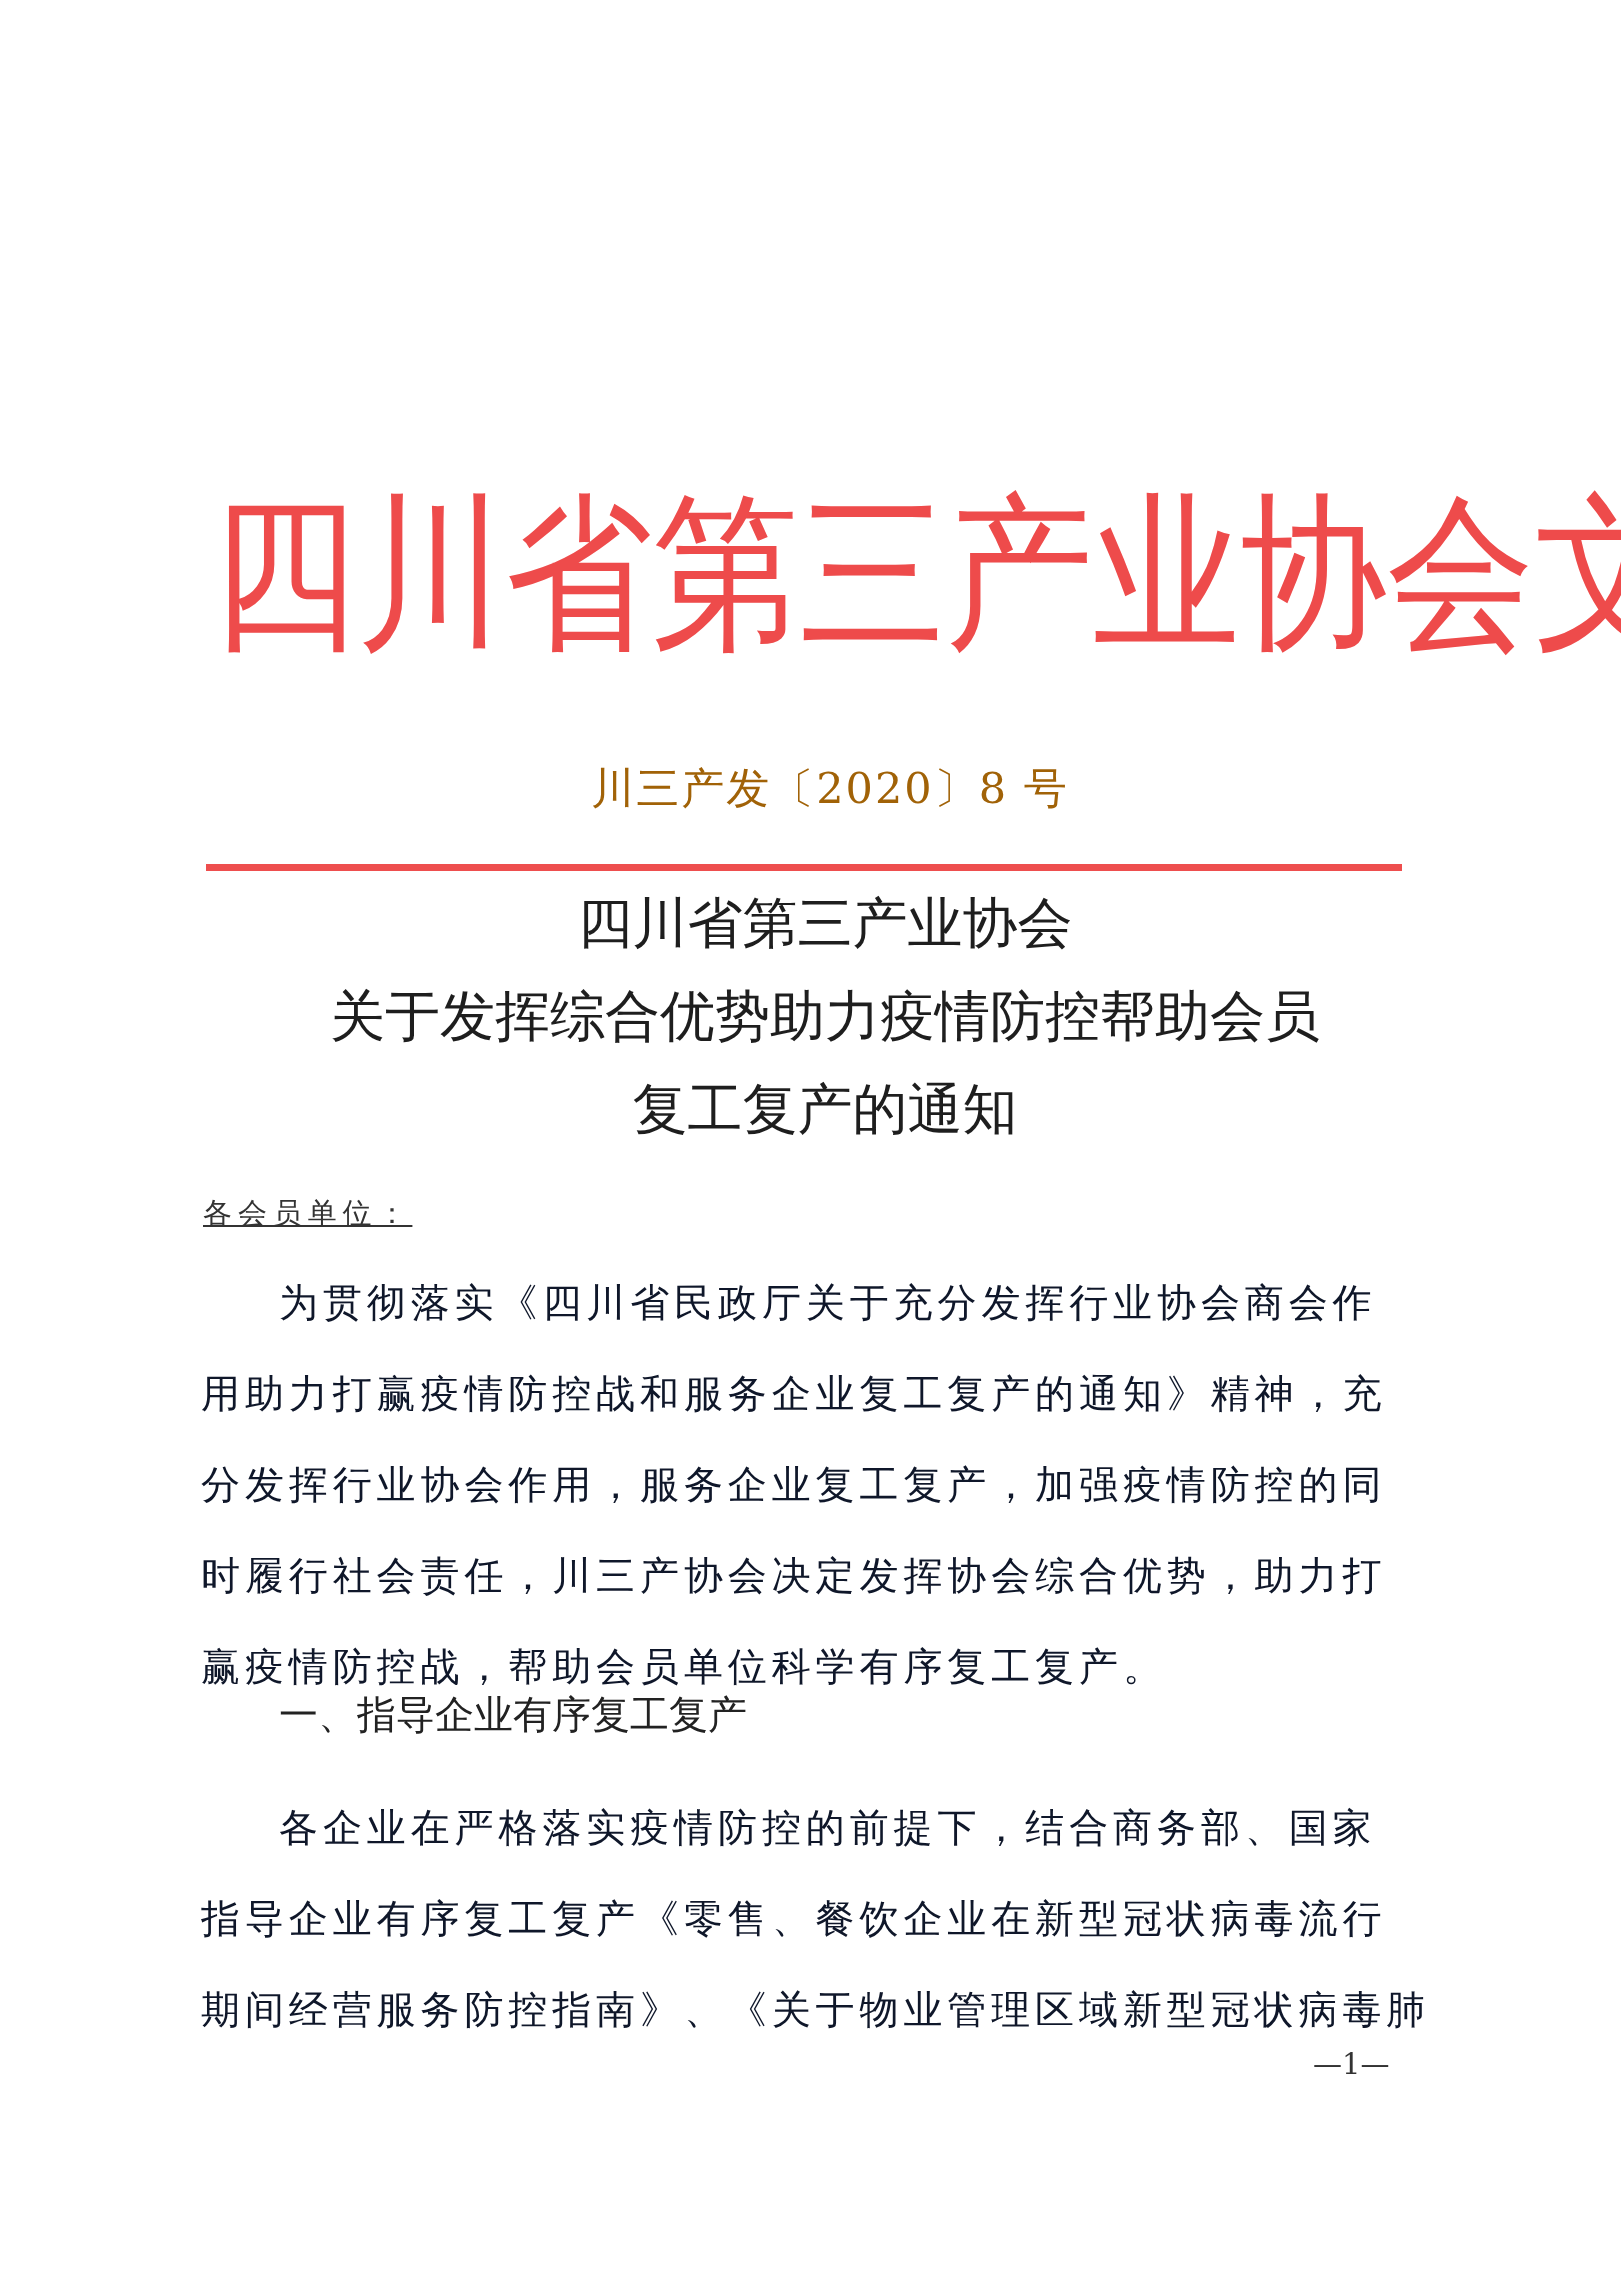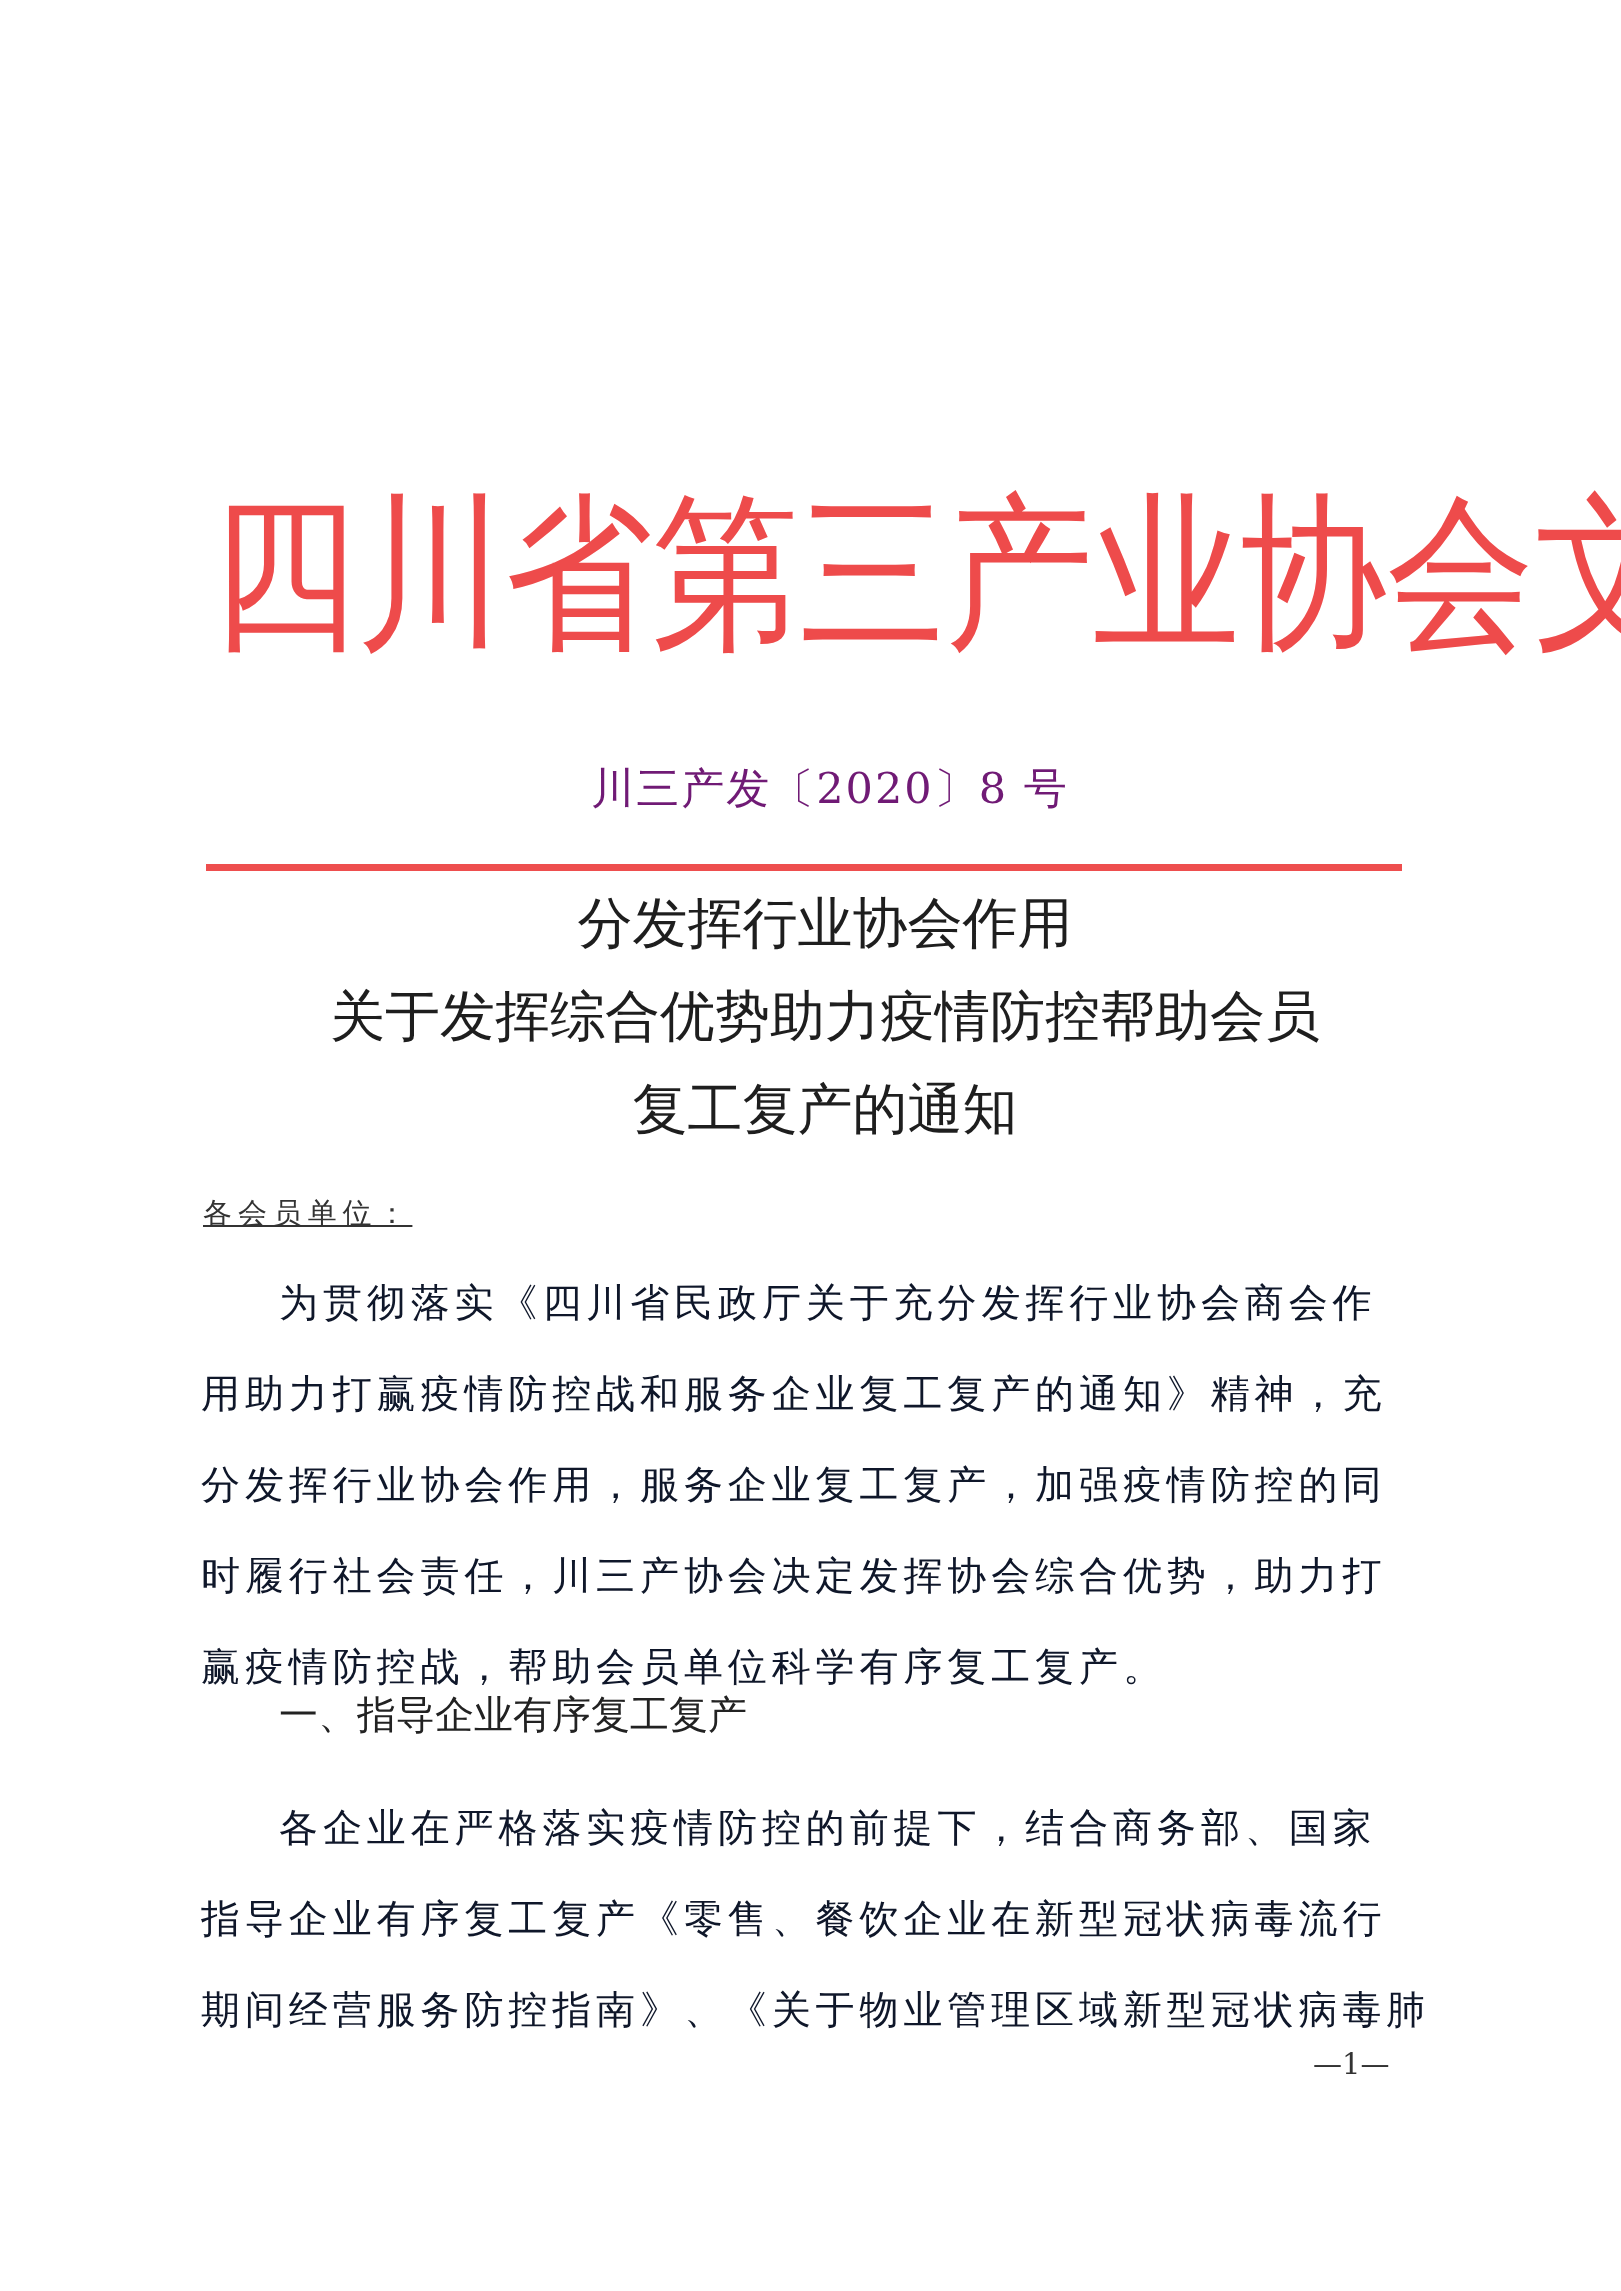--- a/index.html
+++ b/index.html
@@ -16,7 +16,7 @@
   .masthead span { display:inline-block; transform:scaleY(1.15); }
   .docno {
     position:absolute; top:760px; left:0; width:1621px; text-align:center;
-    font-size:43px; color:#701a75; letter-spacing:2px;
+    font-size:43px; color:#a16207; letter-spacing:2px;
     padding-left:39px; box-sizing:border-box;
   }
   .redline {

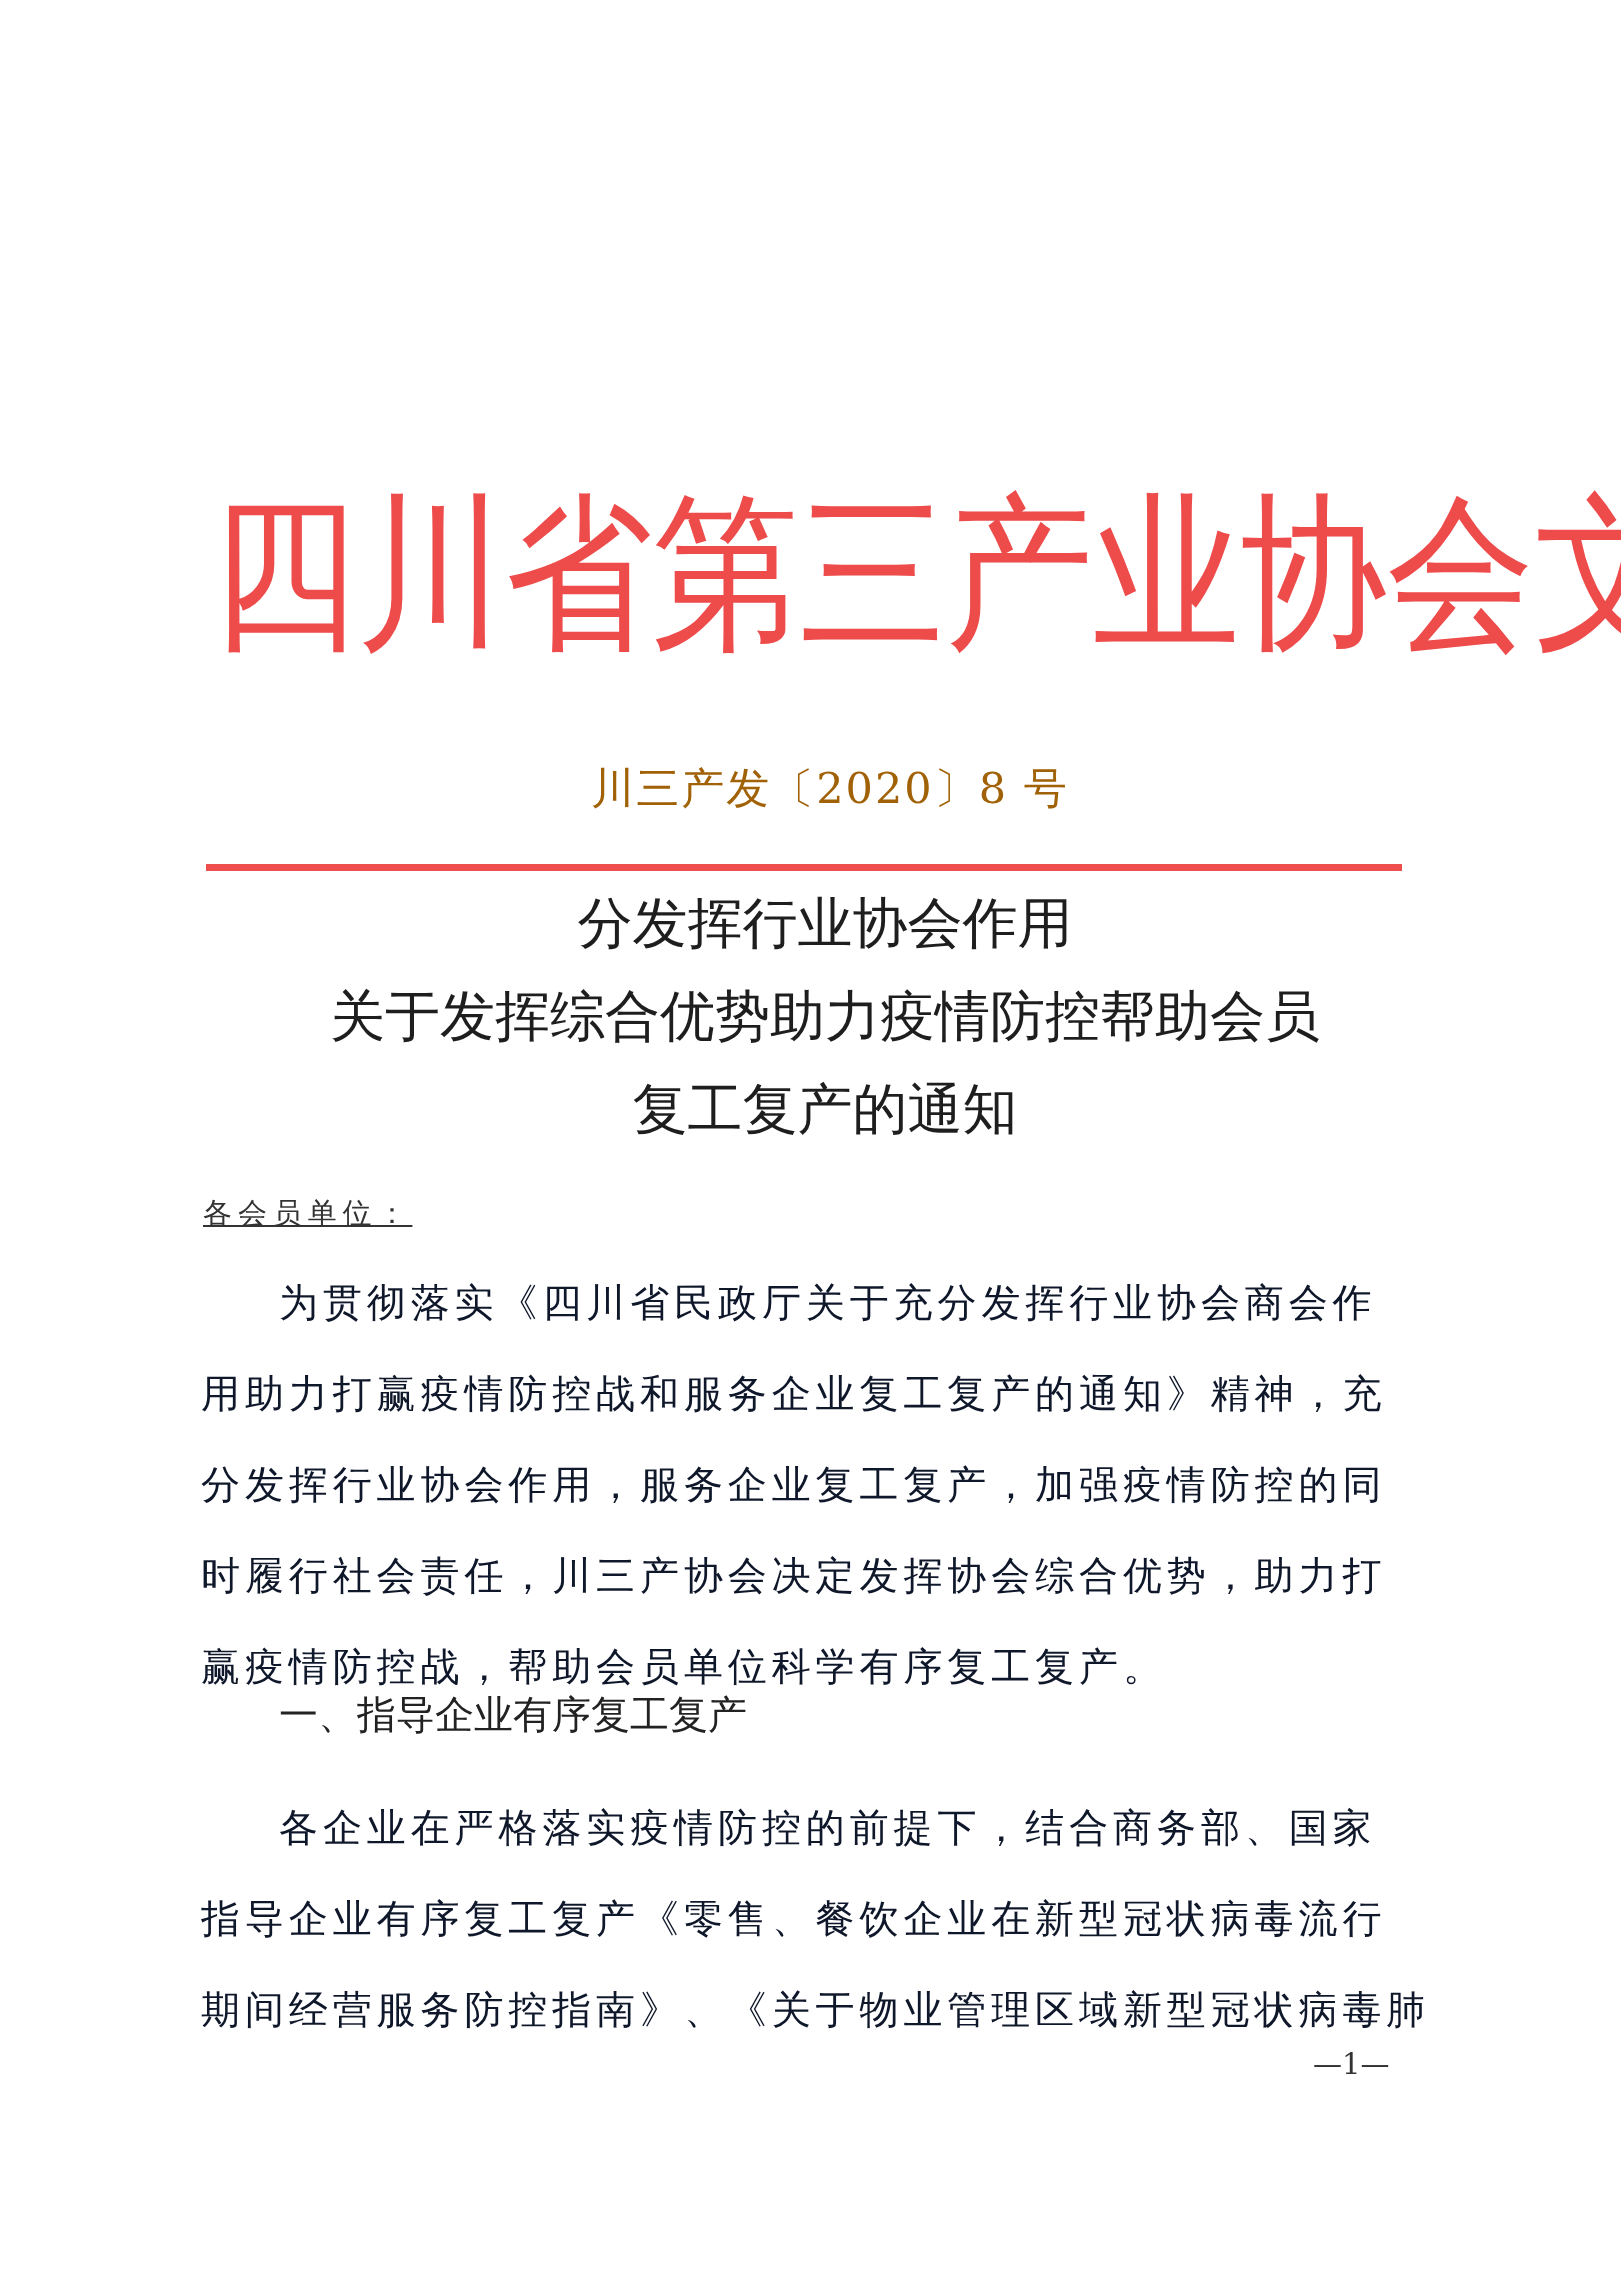--- a/index.html
+++ b/index.html
@@ -66,7 +66,7 @@
 <div class="redline"></div>
 
 <div class="title">
-  <div>分发挥行业协会作用</div>
+  <div>四川省第三产业协会</div>
   <div>关于发挥综合优势助力疫情防控帮助会员</div>
   <div>复工复产的通知</div>
 </div>

